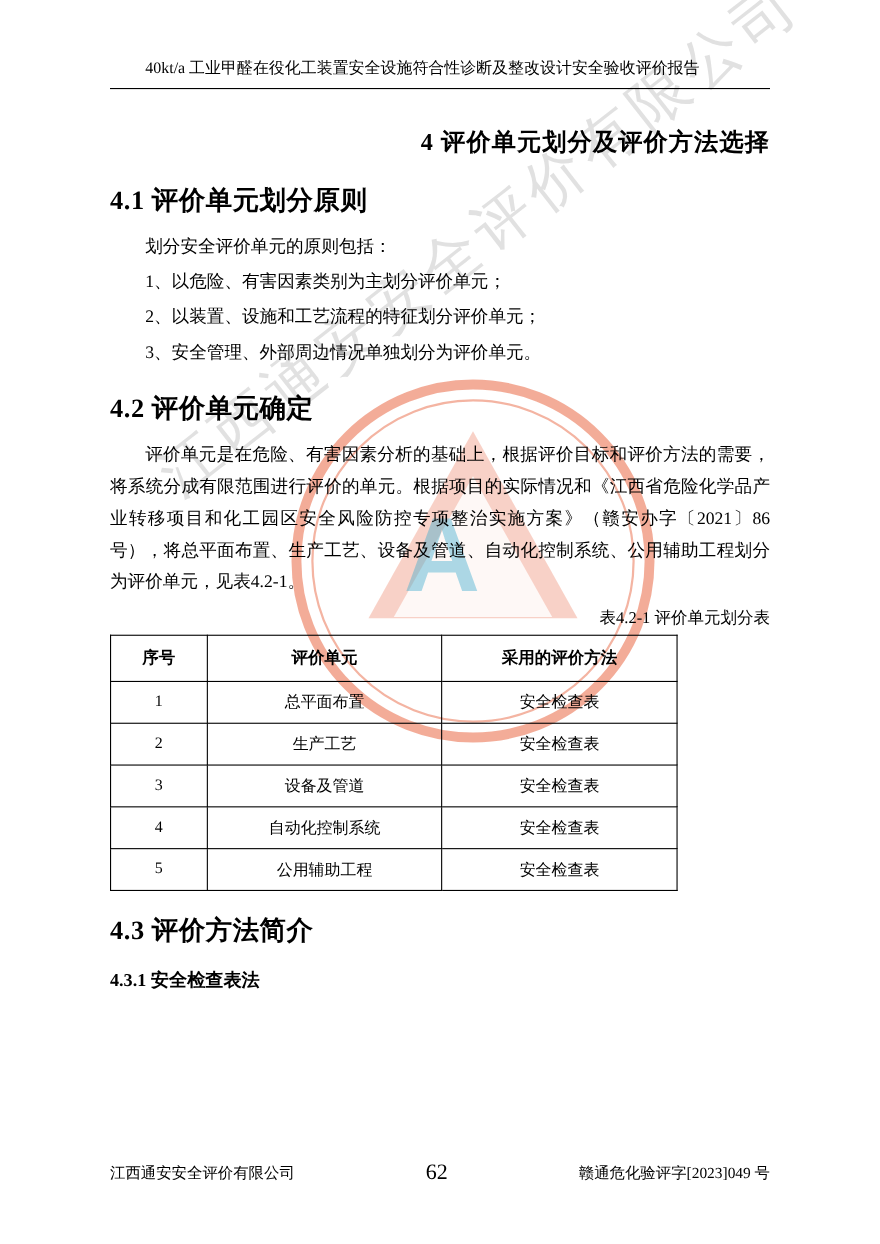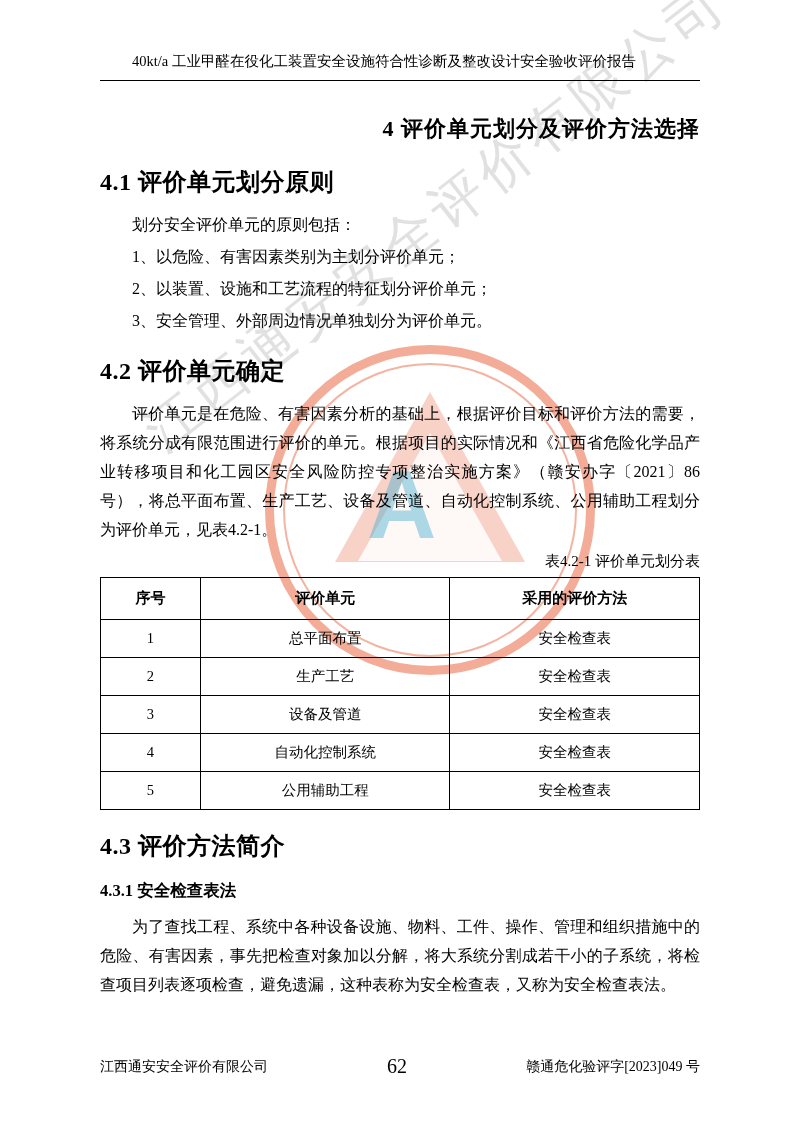--- a/index.html
+++ b/index.html
@@ -173,7 +173,7 @@
   }
   table.unit-table {
     border-collapse: collapse;
-    width: 600px;
+    width: 516px;
     background: transparent;
   }
   table.unit-table th,

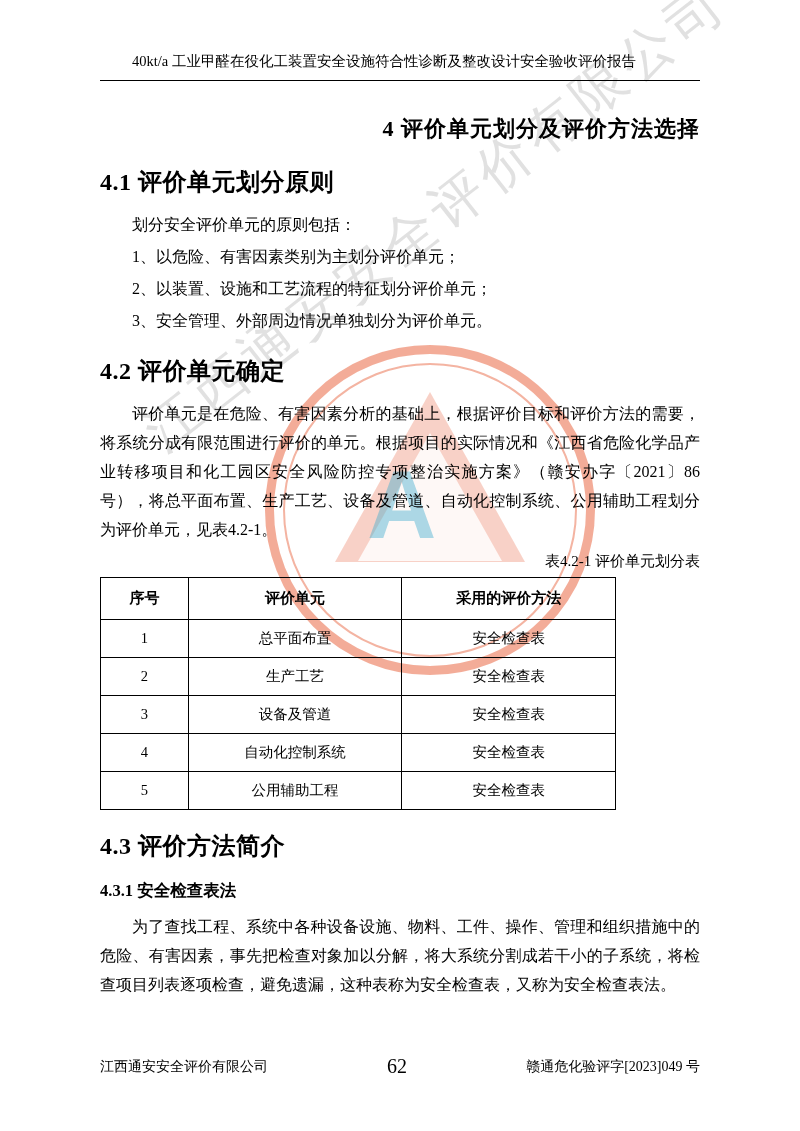--- a/index.html
+++ b/index.html
@@ -284,7 +284,6 @@
 
     <h2 class="sec">4.3 评价方法简介</h2>
     <h3 class="subsec">4.3.1 安全检查表法</h3>
-    <p class="para">为了查找工程、系统中各种设备设施、物料、工件、操作、管理和组织措施中的危险、有害因素，事先把检查对象加以分解，将大系统分割成若干小的子系统，将检查项目列表逐项检查，避免遗漏，这种表称为安全检查表，又称为安全检查表法。</p>
 
   </div>
 

